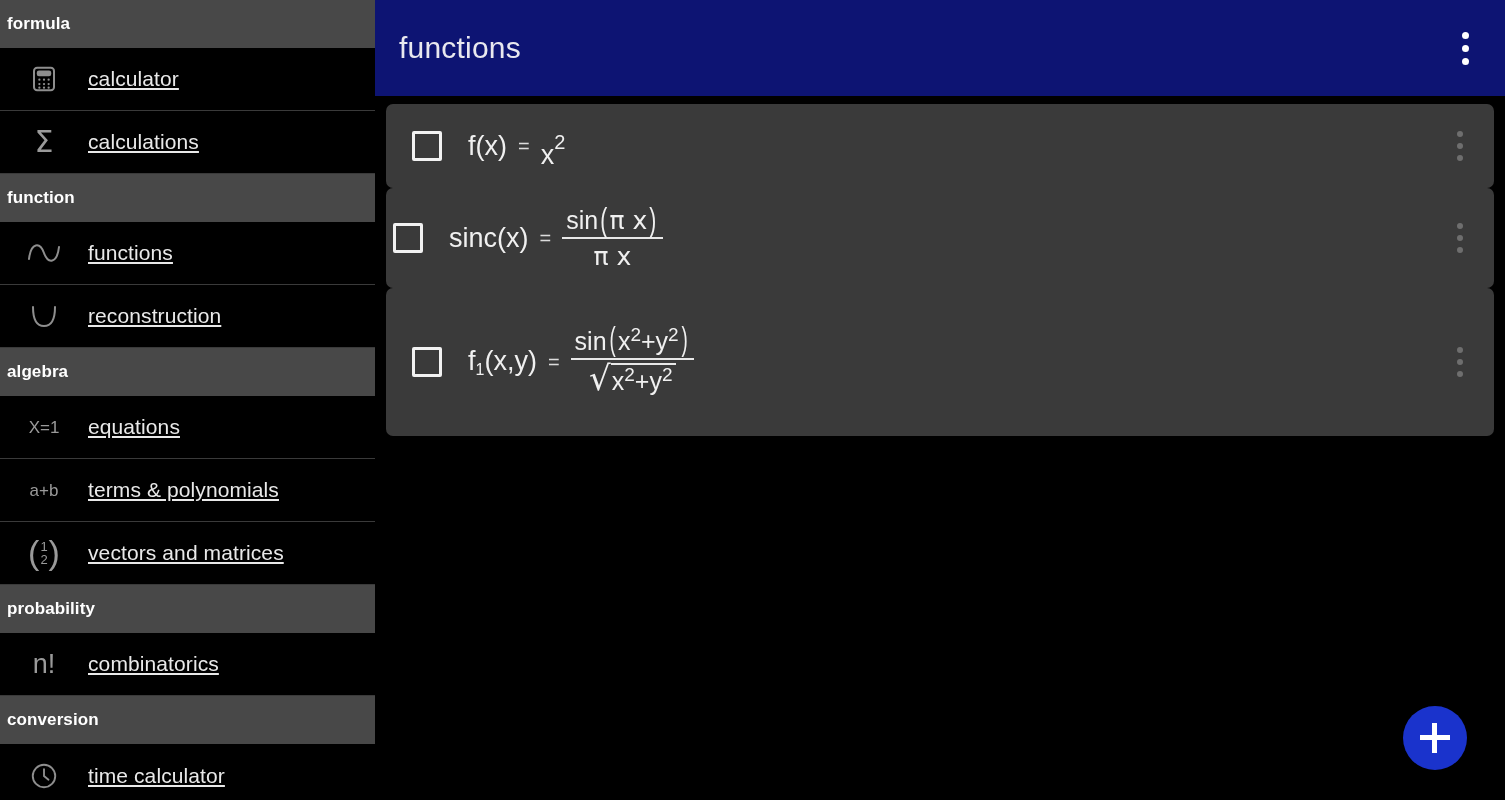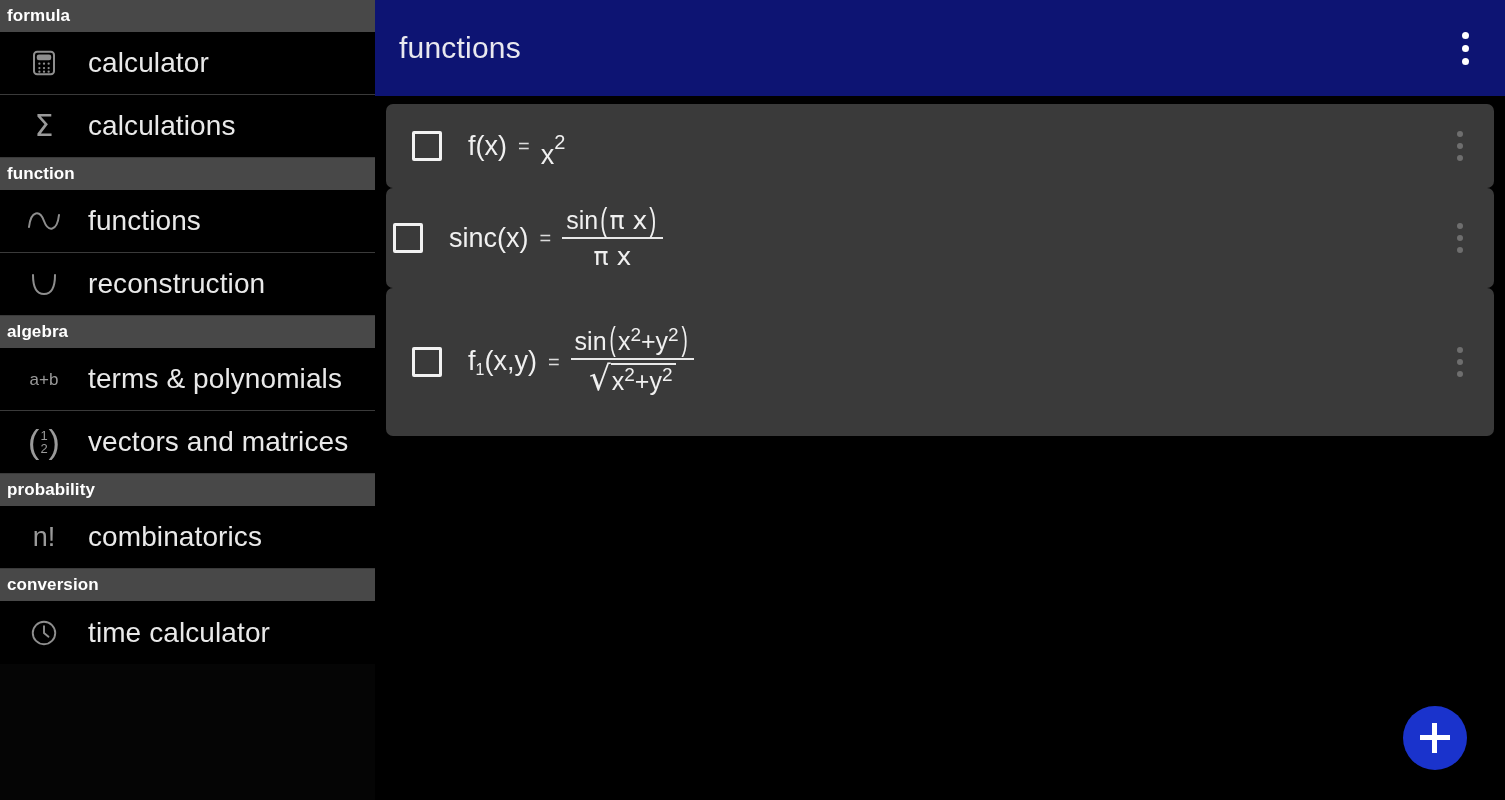--- a/index.html
+++ b/index.html
@@ -16,7 +16,7 @@
     overflow:hidden;position:relative;
   }
   .sec-head{
-    height:32px;background:#484848;color:#fff;
+    height:48px;background:#484848;color:#fff;
     font-size:17px;font-weight:bold;
     display:flex;align-items:center;padding-left:7px;
     letter-spacing:.1px;box-sizing:border-box;

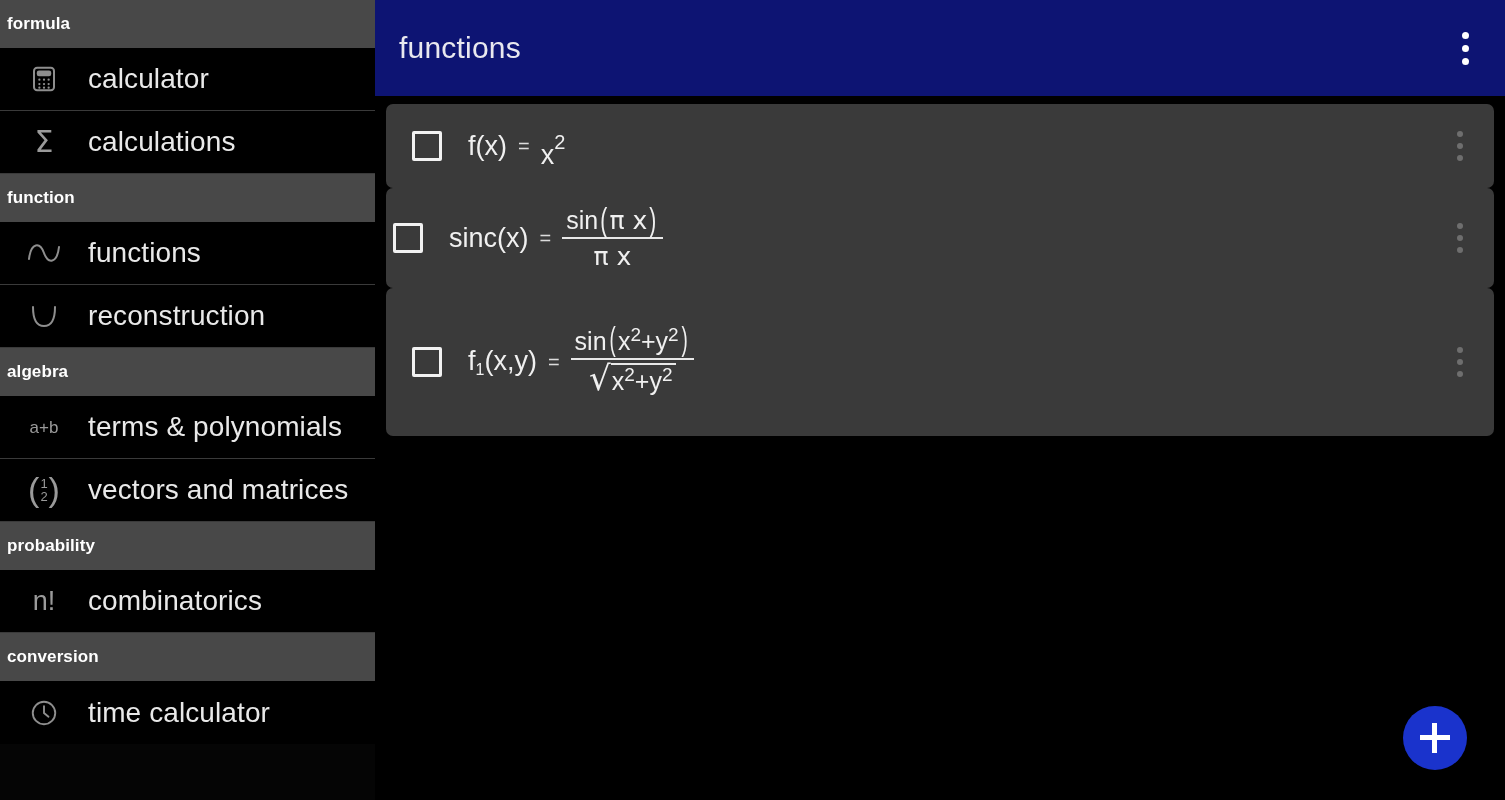--- a/index.html
+++ b/index.html
@@ -31,7 +31,7 @@
     color:#9a9a9a;font-size:20px;line-height:1;
   }
   .nav-ico svg{display:block;}
-  .nav-lbl{color:#e9e9e9;font-size:28px;letter-spacing:.1px;}
+  .nav-lbl{color:#e9e9e9;font-size:21px;letter-spacing:.1px;text-decoration:underline;}
   .ico-txt{font-size:17px;color:#9a9a9a;font-family:"Liberation Sans",sans-serif;}
   .ico-sigma{font-size:30px;color:#9a9a9a;line-height:1;font-family:"DejaVu Sans",sans-serif;}
   .ico-nfact{font-size:27px;color:#9a9a9a;line-height:1;}

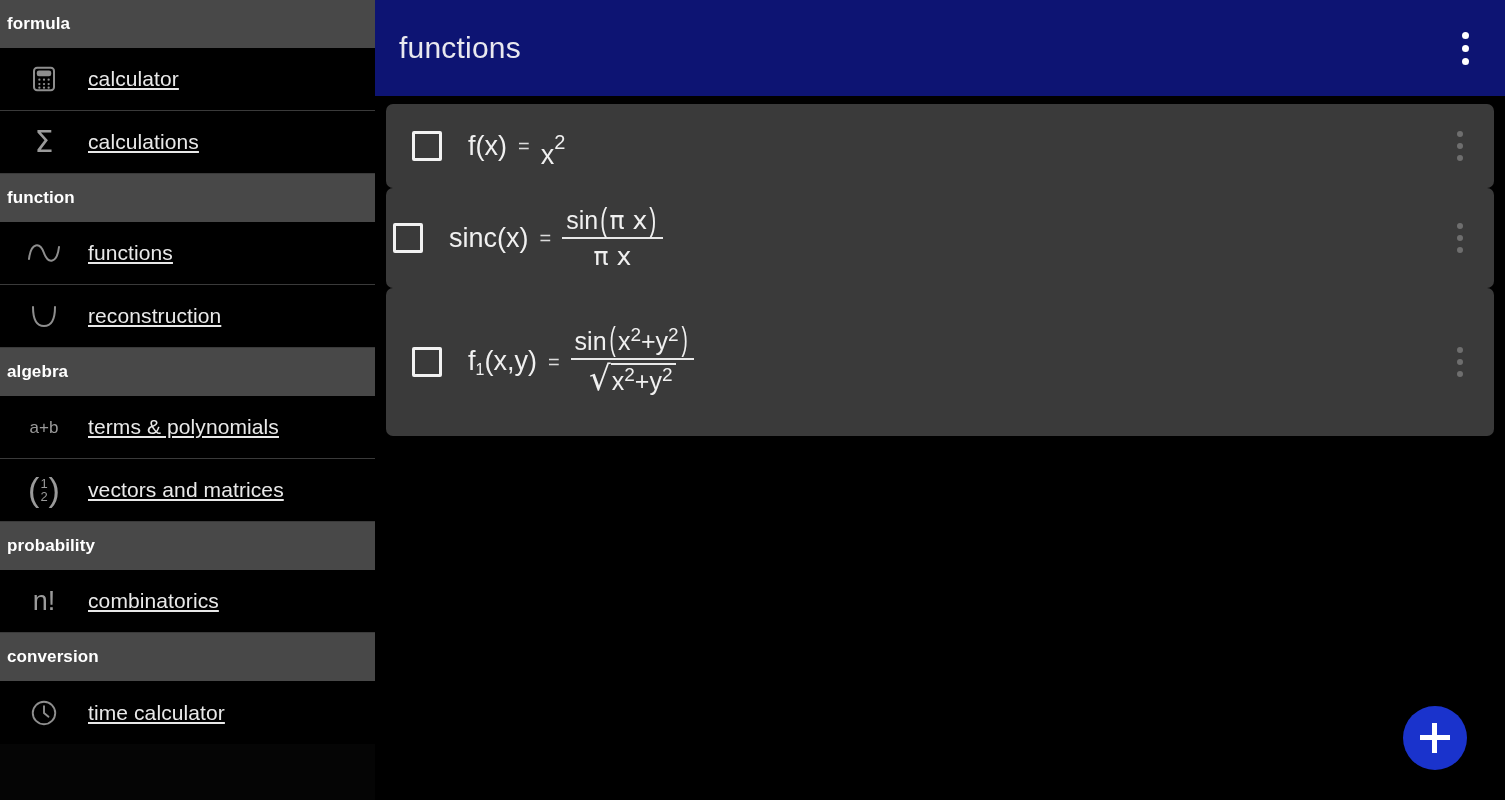--- a/index.html
+++ b/index.html
@@ -157,6 +157,12 @@
 
     <div class="sec-head">algebra</div>
 
+    <div class="nav-item">
+      <span class="nav-ico">
+        <span class="ico-txt">X=1</span>
+      </span>
+      <span class="nav-lbl">equations</span>
+    </div>
 
     <div class="nav-item">
       <span class="nav-ico">

